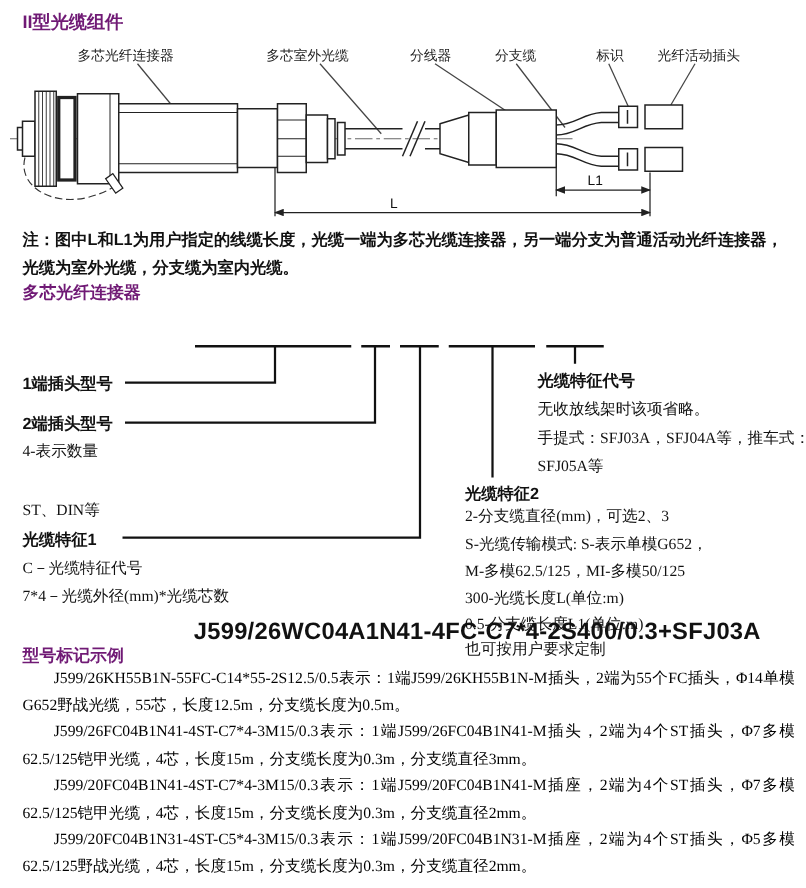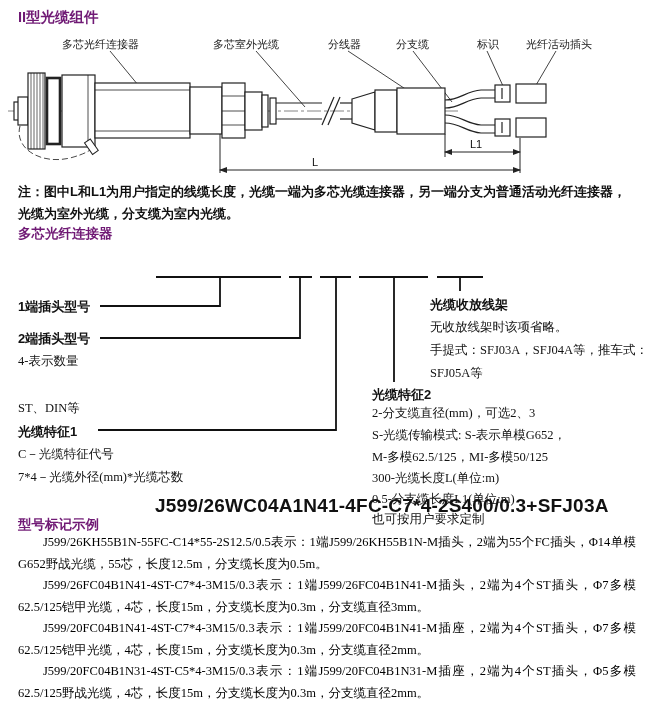--- a/index.html
+++ b/index.html
@@ -150,7 +150,7 @@
   <div class="abs lbl-r" style="left:18px;top:201px;">C－光缆特征代号</div>
   <div class="abs lbl-r" style="left:18px;top:224px;">7*4－光缆外径(mm)*光缆芯数</div>
 
-  <div class="abs lbl-b" style="left:430px;top:51px;">光缆收放线架</div>
+  <div class="abs lbl-b" style="left:430px;top:51px;">光缆特征代号</div>
   <div class="abs lbl-r" style="left:430px;top:74px;">无收放线架时该项省略。</div>
   <div class="abs lbl-r" style="left:430px;top:97px;">手提式：SFJ03A，SFJ04A等，推车式：</div>
   <div class="abs lbl-r" style="left:430px;top:120px;">SFJ05A等</div>

